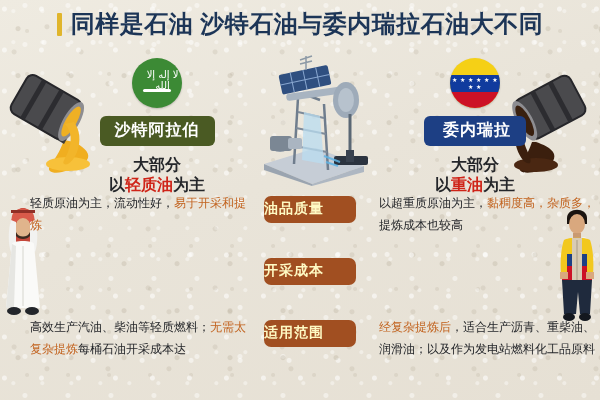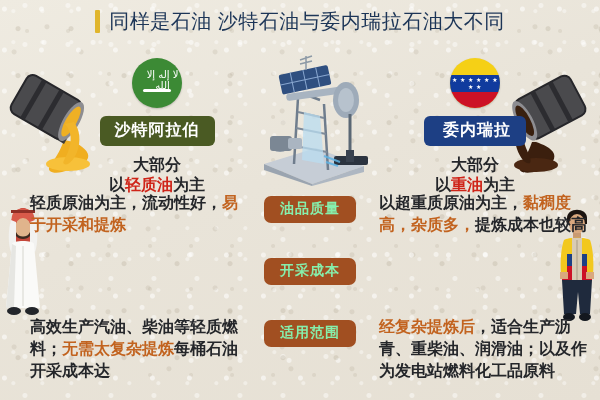--- a/index.html
+++ b/index.html
@@ -47,8 +47,8 @@
     border-radius: 1px;
   }
   .title-text {
-    font-size: 20px;
-    font-weight: normal;
+    font-size: 24px;
+    font-weight: bold;
     color: #1c3557;
     letter-spacing: 0.5px;
     white-space: nowrap;

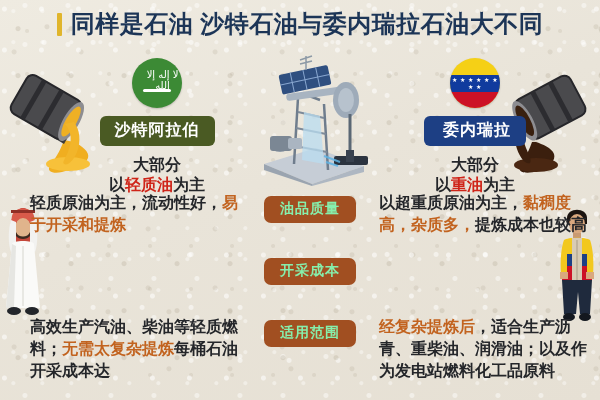--- a/index.html
+++ b/index.html
@@ -180,8 +180,8 @@
   .cell {
     position: absolute;
     top: 0;
-    font-size: 16px;
-    font-weight: bold;
+    font-size: 12px;
+    font-weight: normal;
     line-height: 22px;
     color: #24262a;
   }

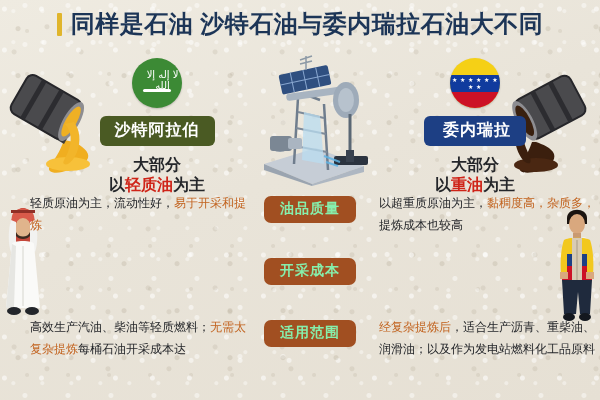--- a/index.html
+++ b/index.html
@@ -196,11 +196,11 @@
     top: 4px;
     width: 92px;
     box-sizing: border-box;
-    text-align: center;
+    text-align: left;
     padding: 4px 0 5px 0;
     border-radius: 7px;
     background: #a14f21;
-    color: #86efac;
+    color: #fef9c3;
     font-size: 14px;
     font-weight: bold;
     letter-spacing: 1px;

